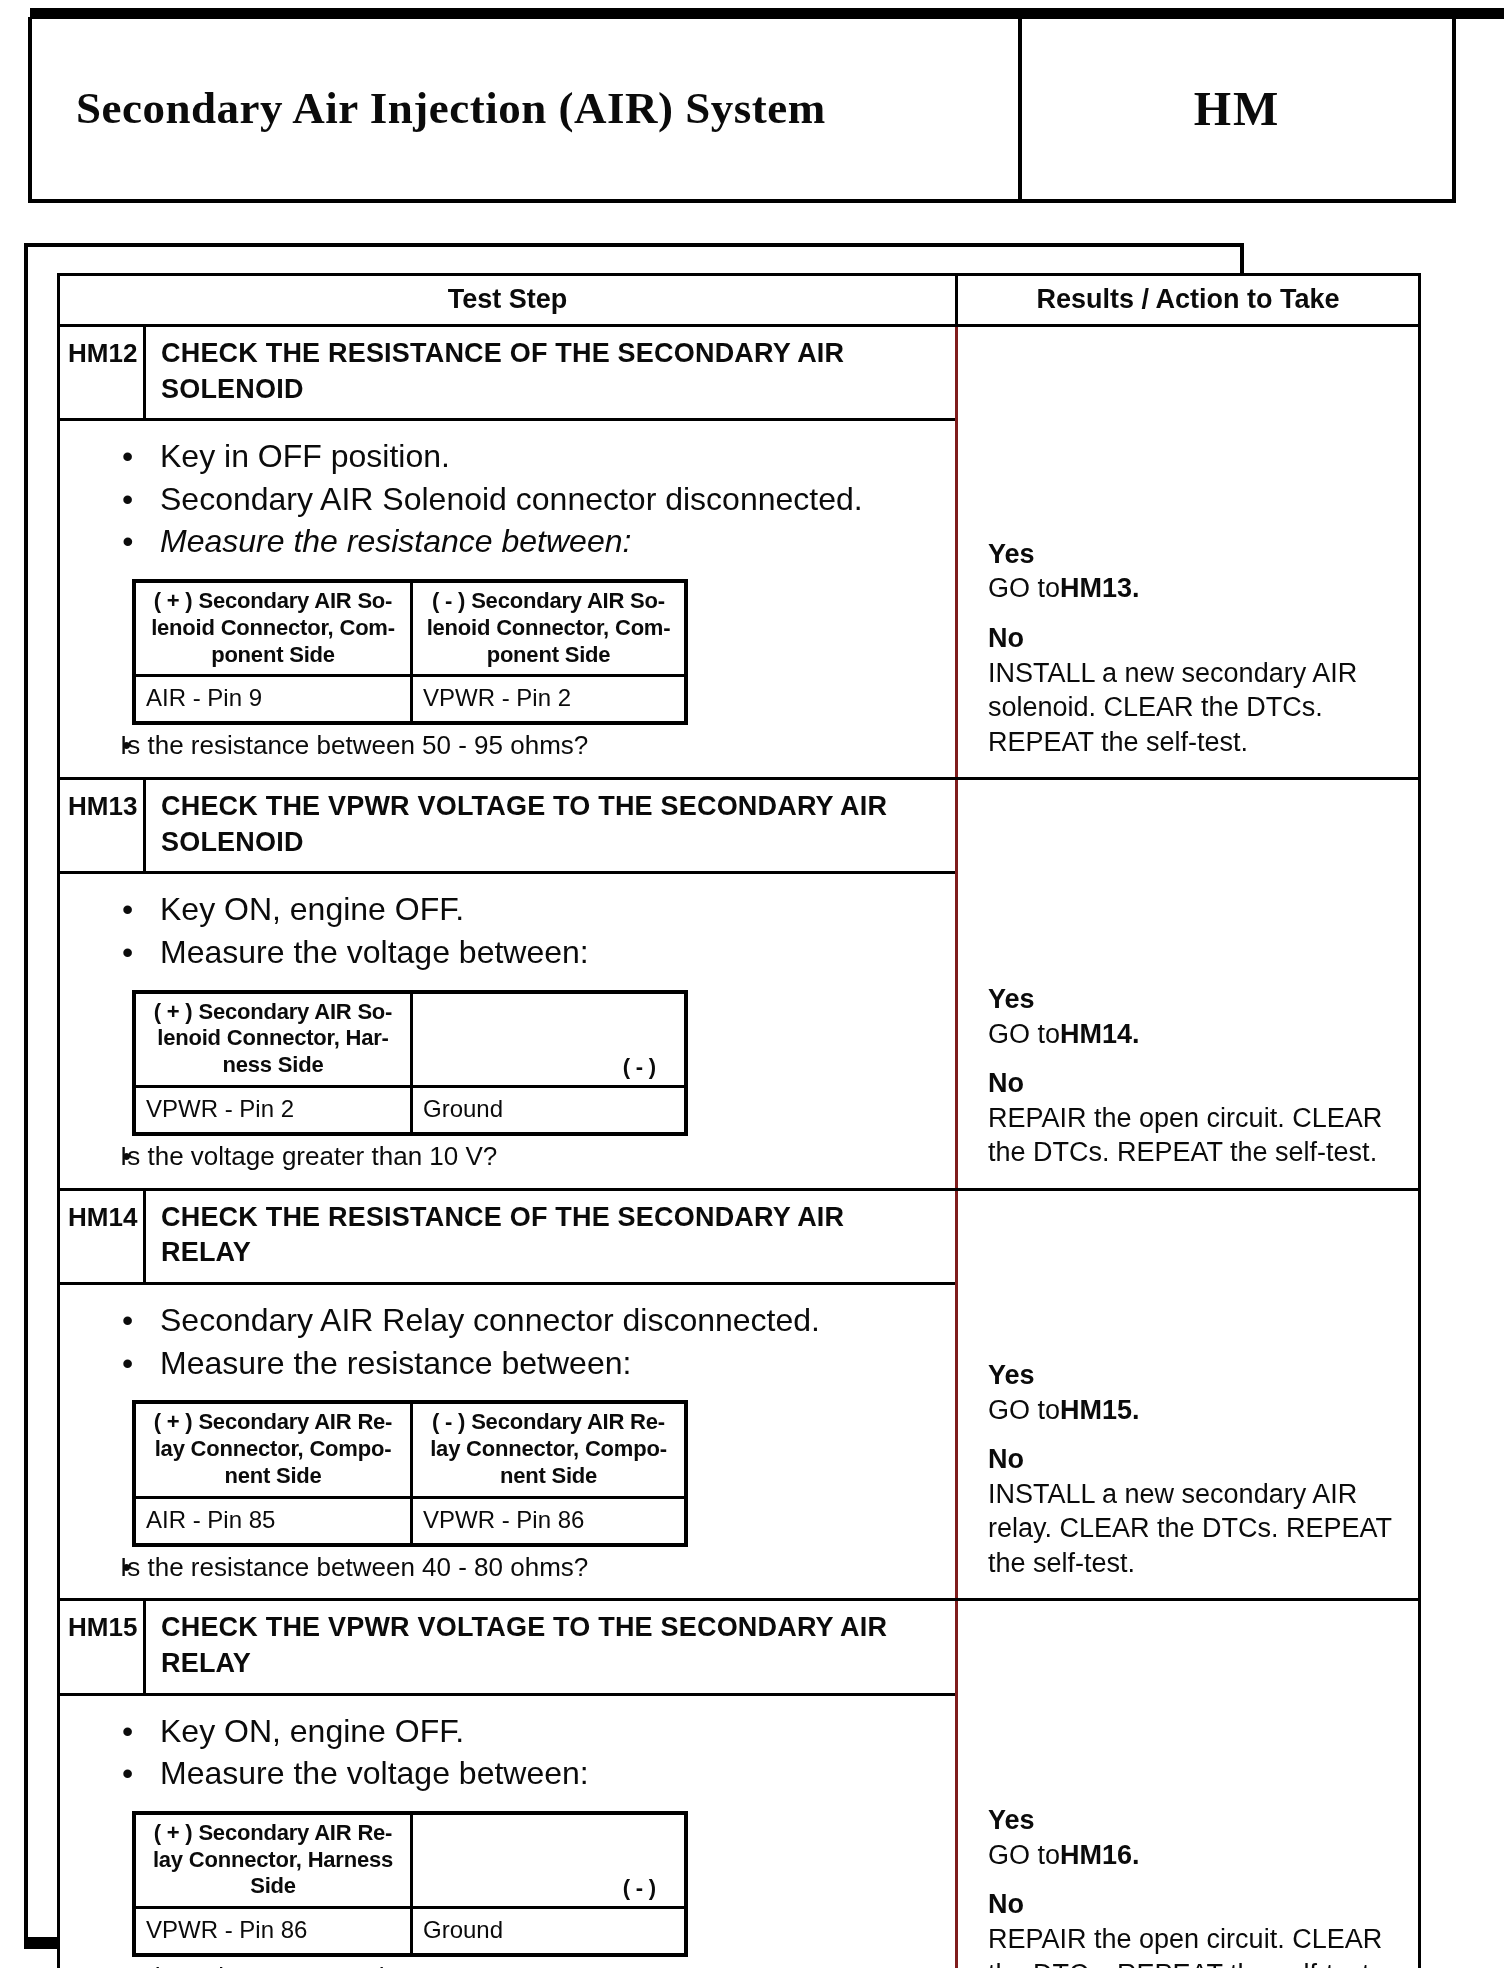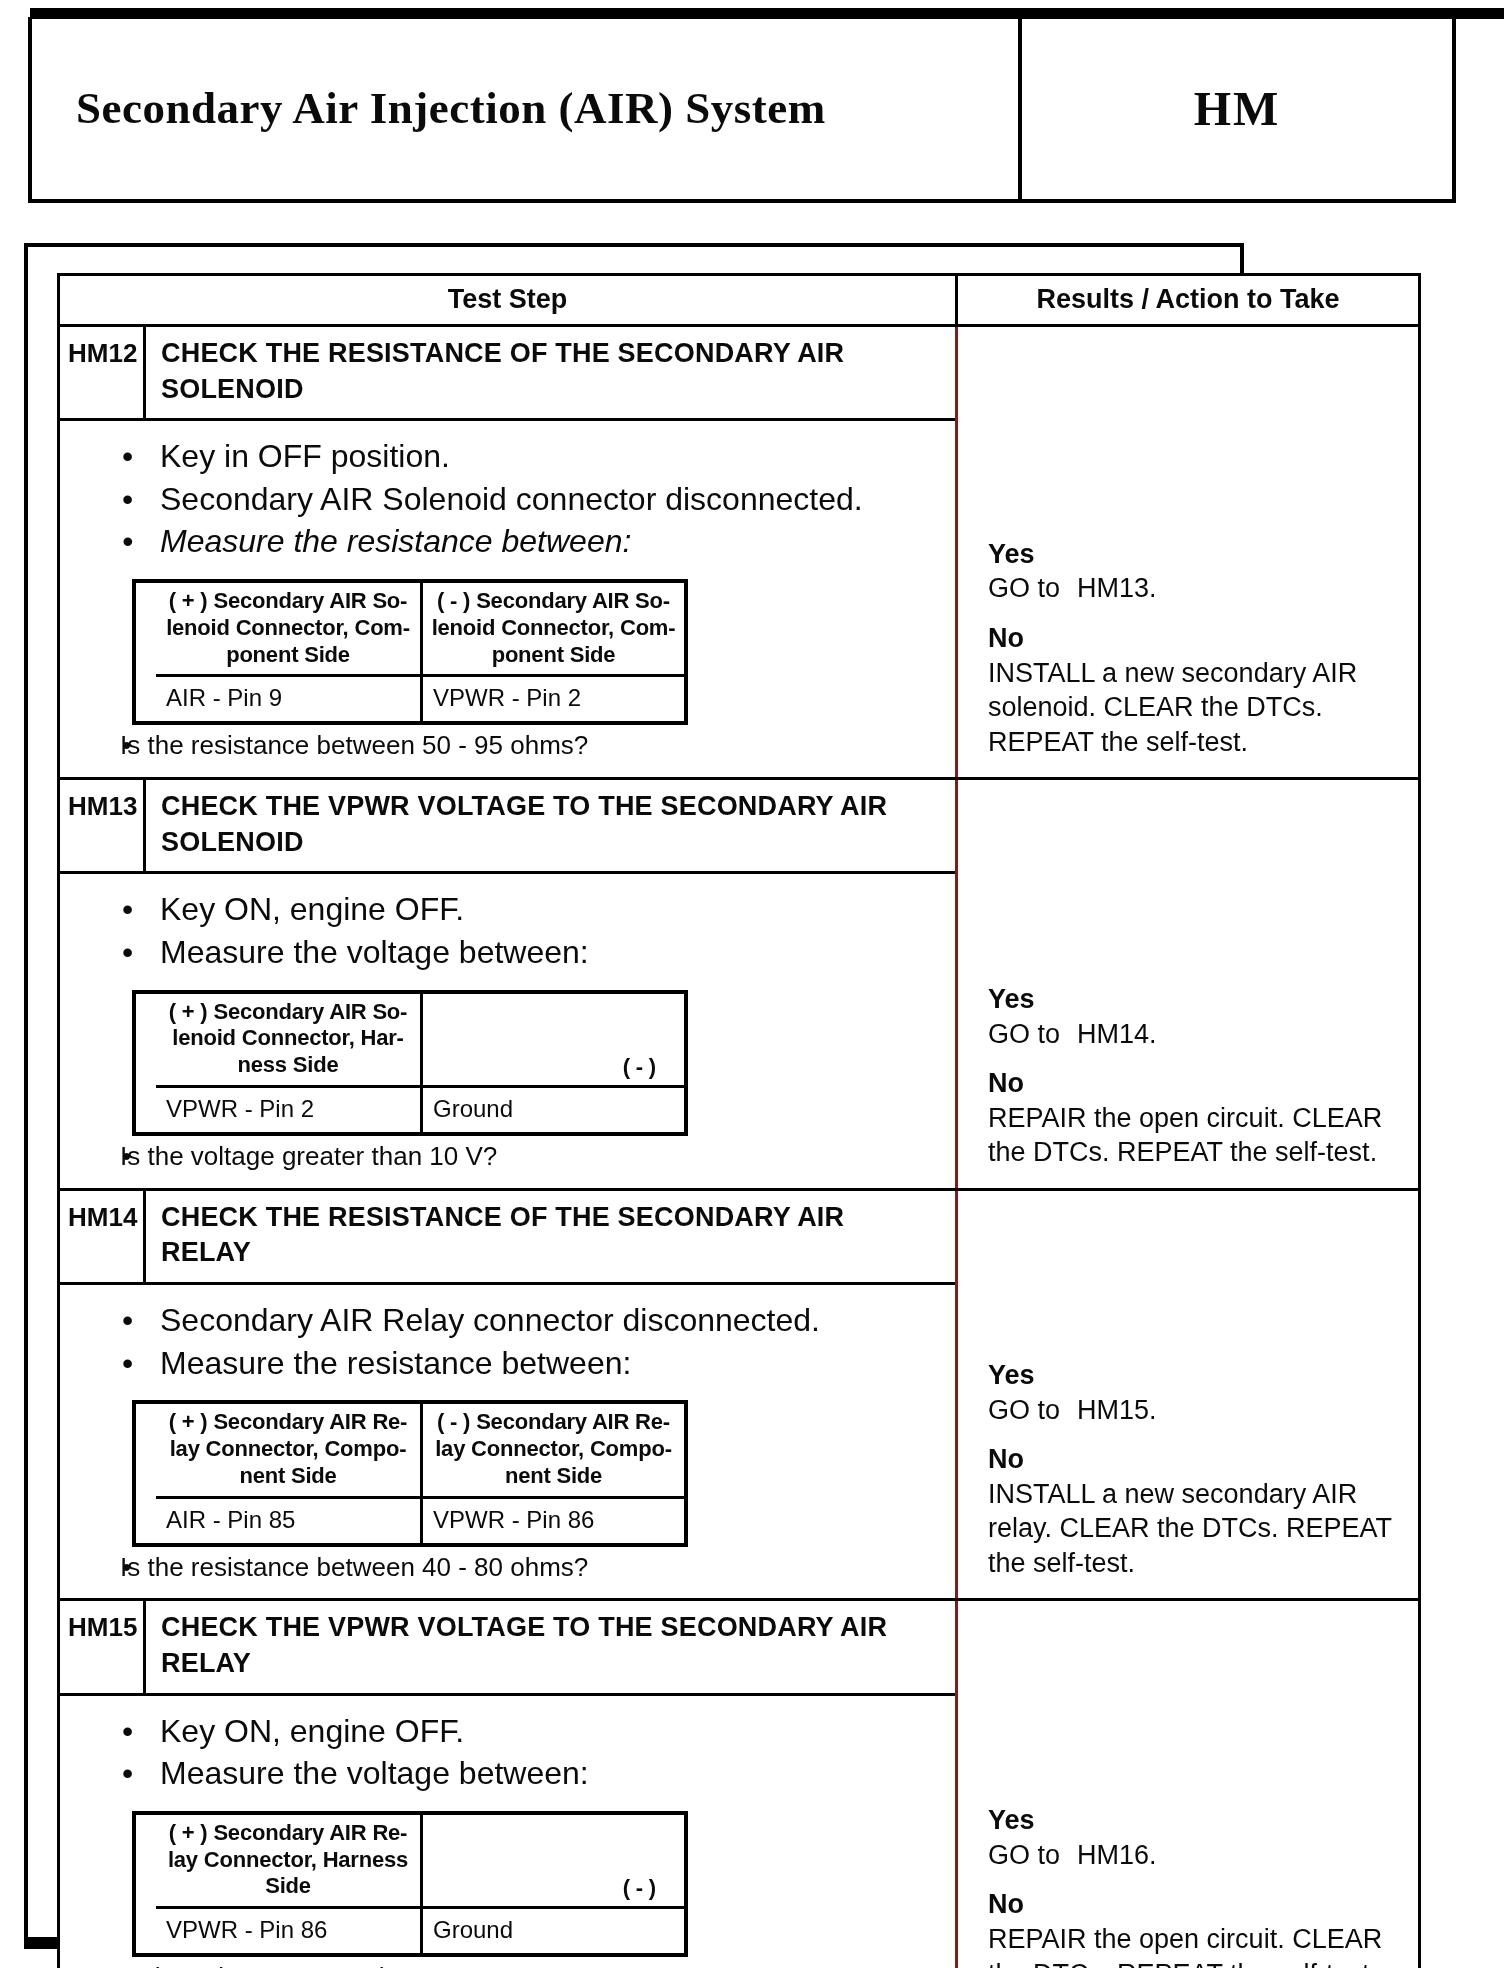--- a/index.html
+++ b/index.html
@@ -129,7 +129,6 @@
     width: 556px;
     margin: 16px 0 0 72px;
     border: 4px solid #000;
-    padding-left: 20px;
   }
   .conn-head { display: flex; border-bottom: 3px solid #000; }
   .conn-th {

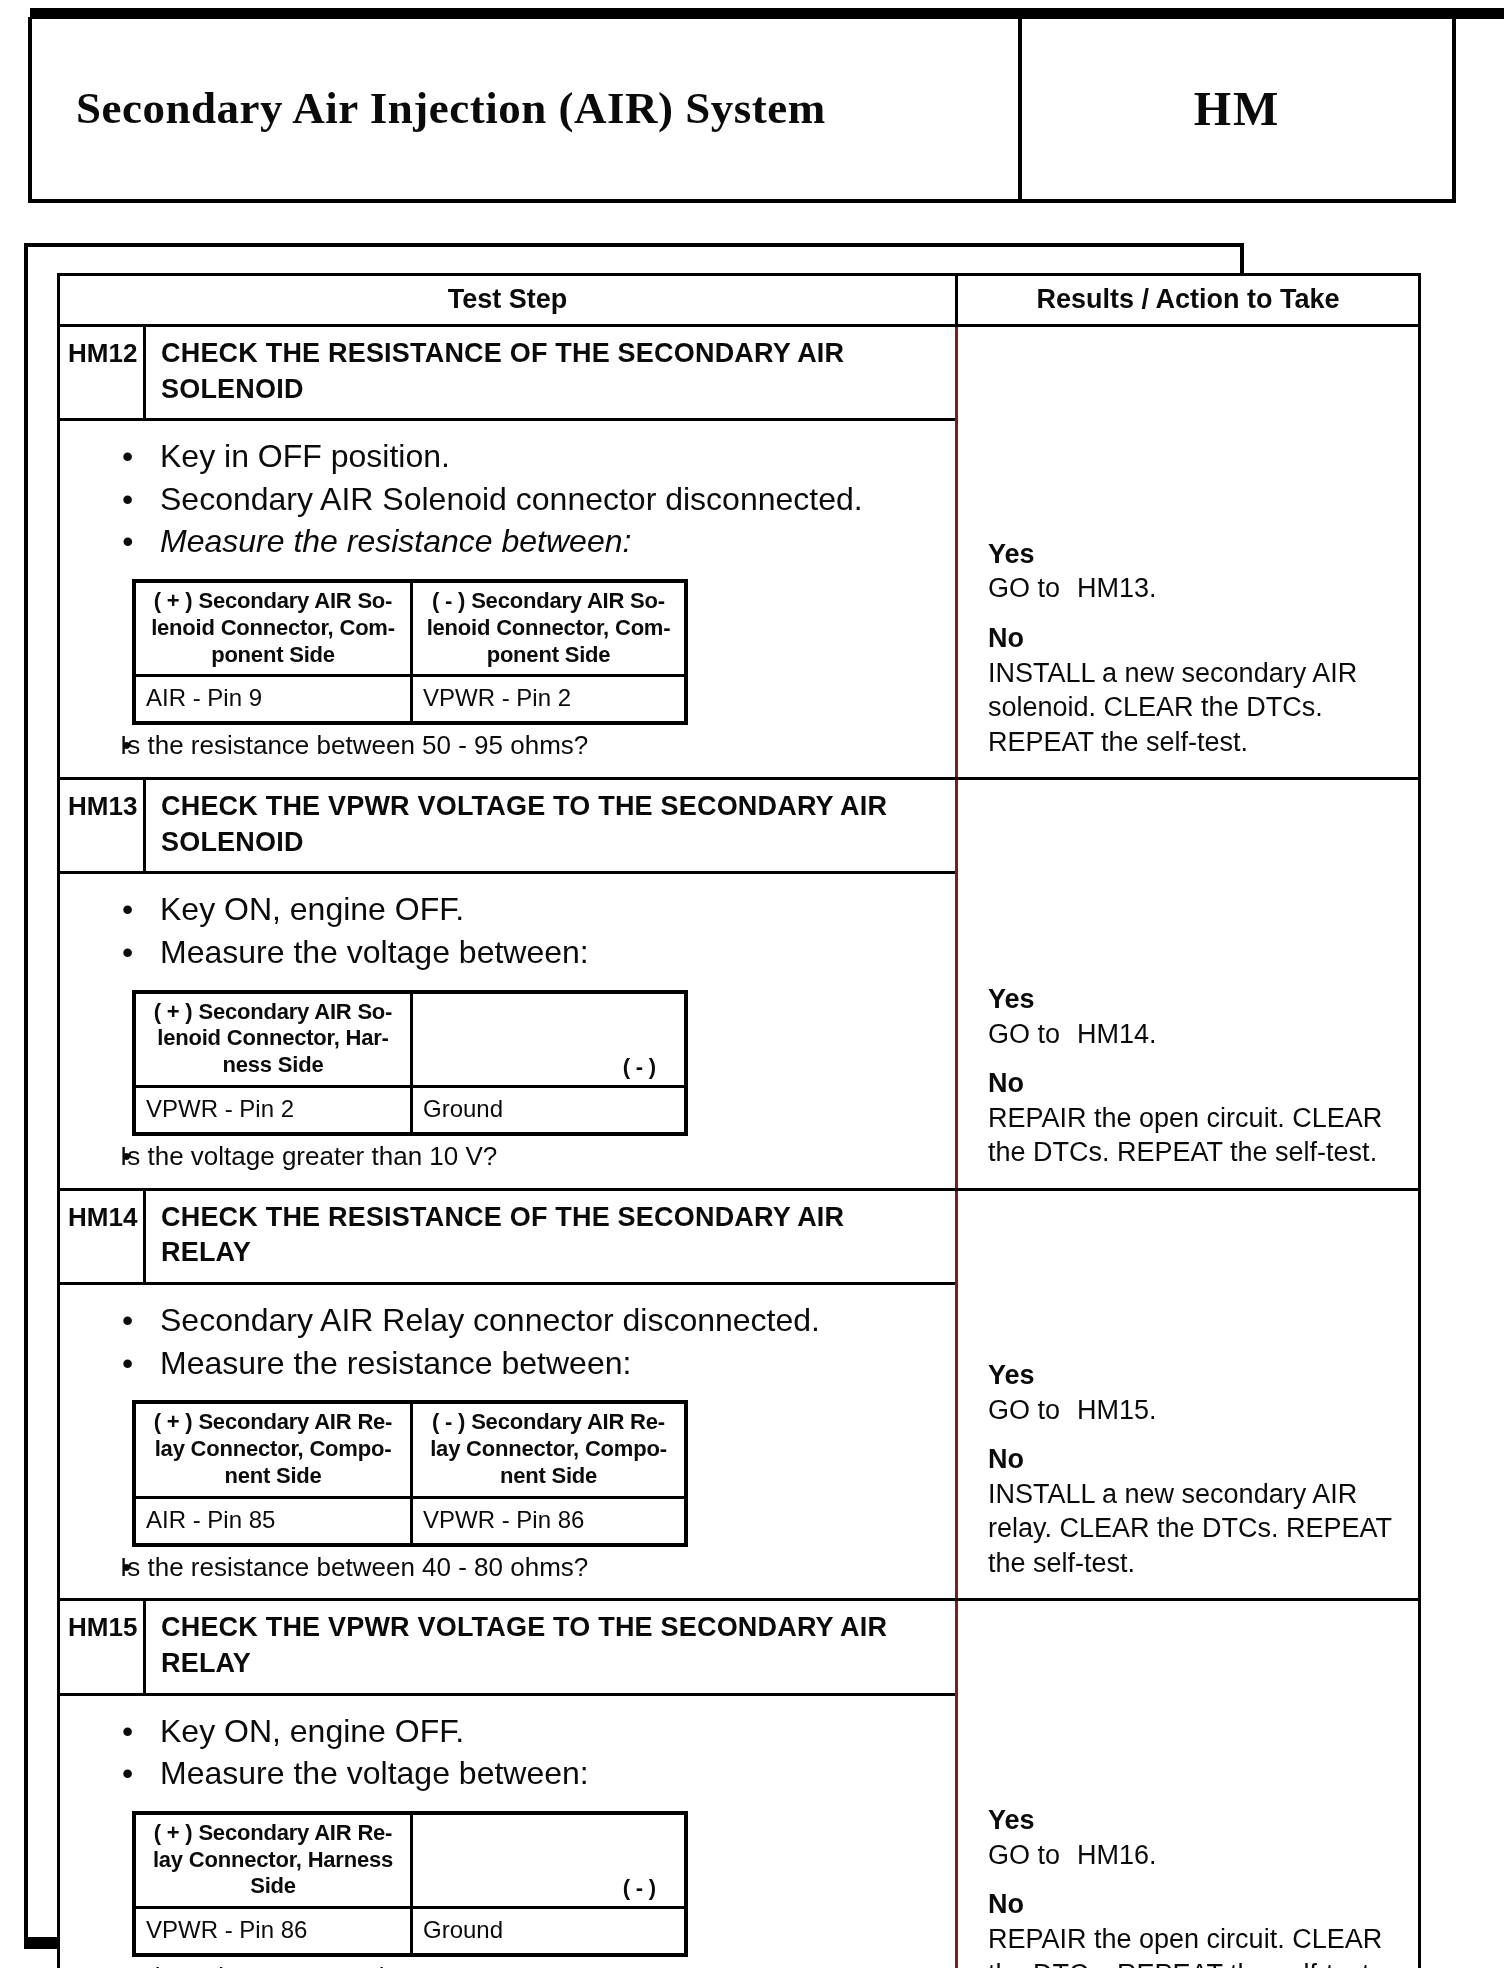--- a/index.html
+++ b/index.html
@@ -177,7 +177,7 @@
   }
   .res-label { font-weight: bold; }
   .res-no { margin-top: 15px; }
-  .goto-target { font-weight: normal; margin-left: 17px; }
+  .goto-target { font-weight: bold; margin-left: 0; }
   .res-action { white-space: pre-line; }
 </style>
 </head>

